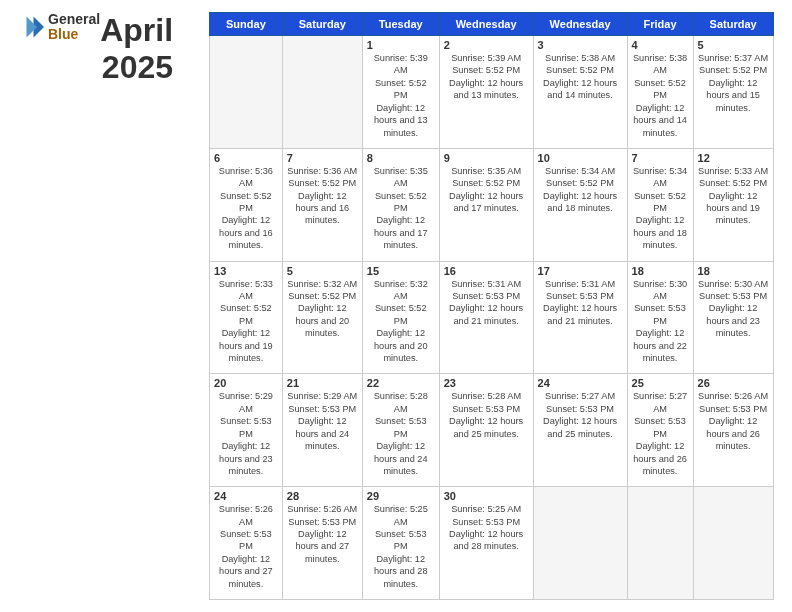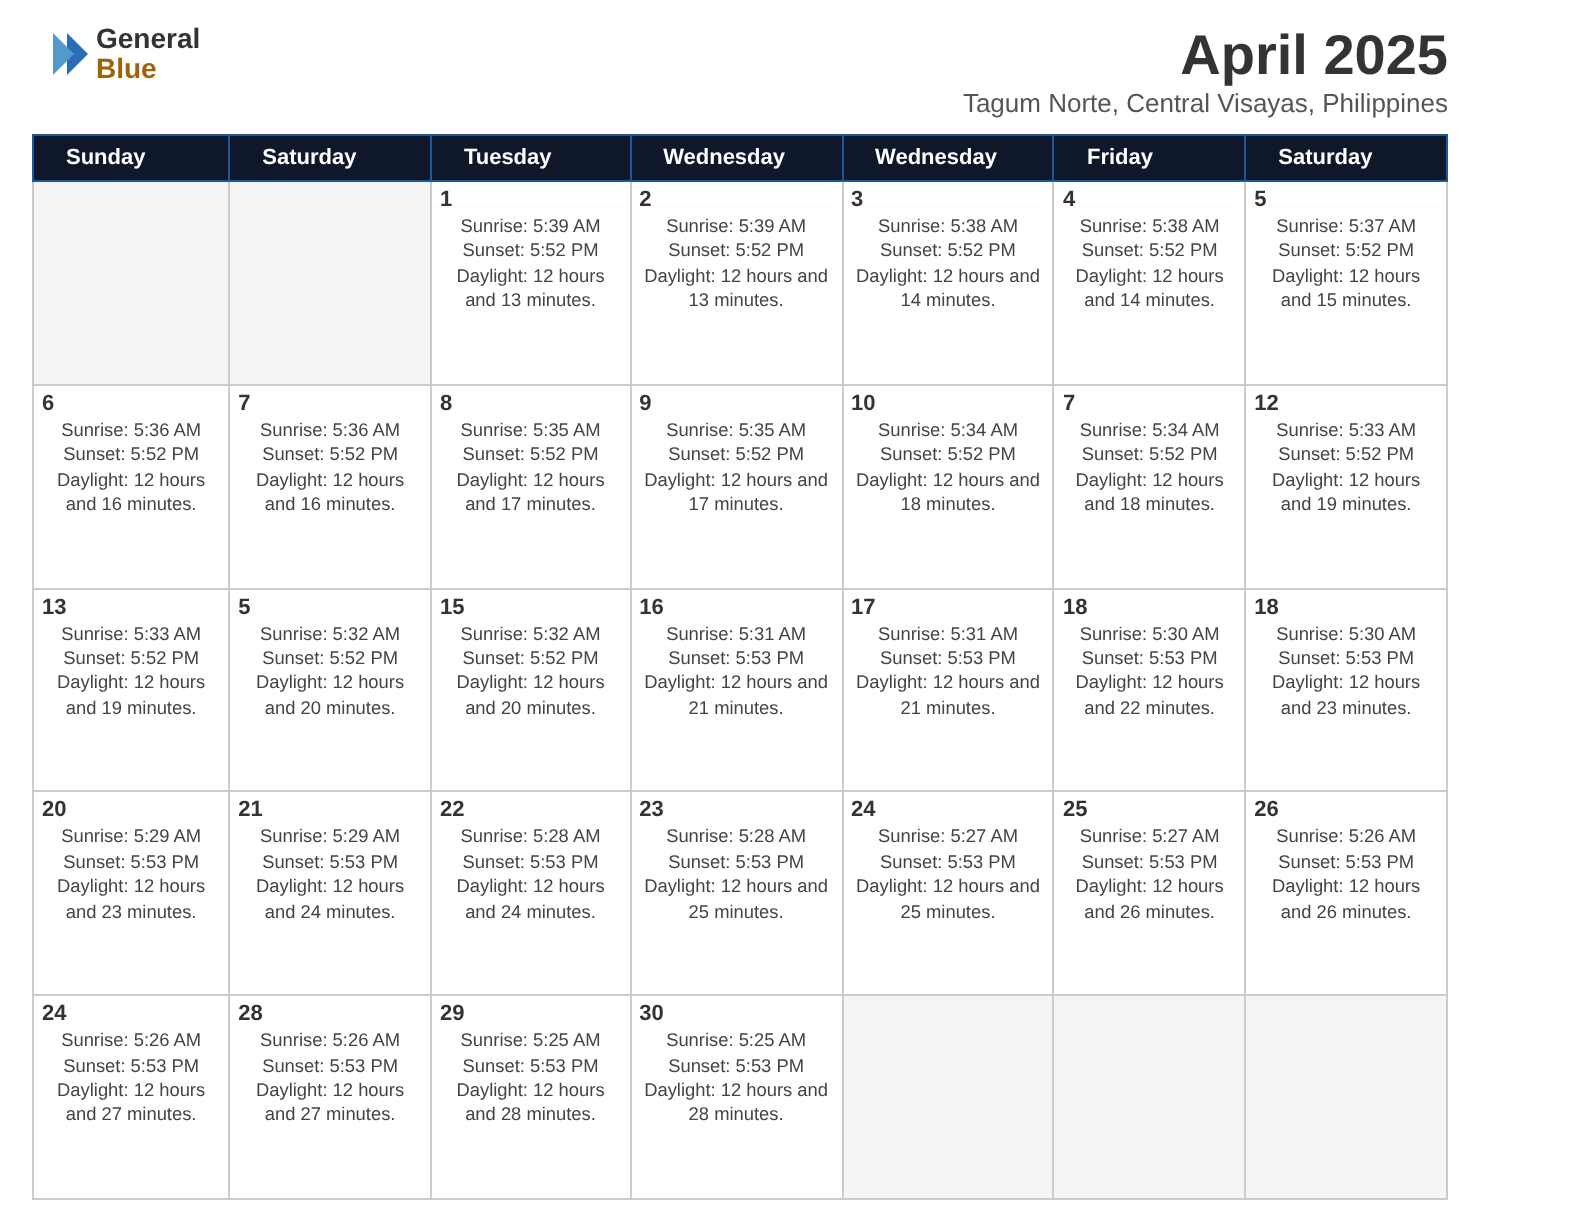--- a/index.html
+++ b/index.html
@@ -17,7 +17,8 @@
       height: 612px;
       padding: 12px 16px;
       display: flex;
-      flex-direction: column;
+      flex-direction: row;
+      gap: 36px;
     }
     .header {
       display: flex;

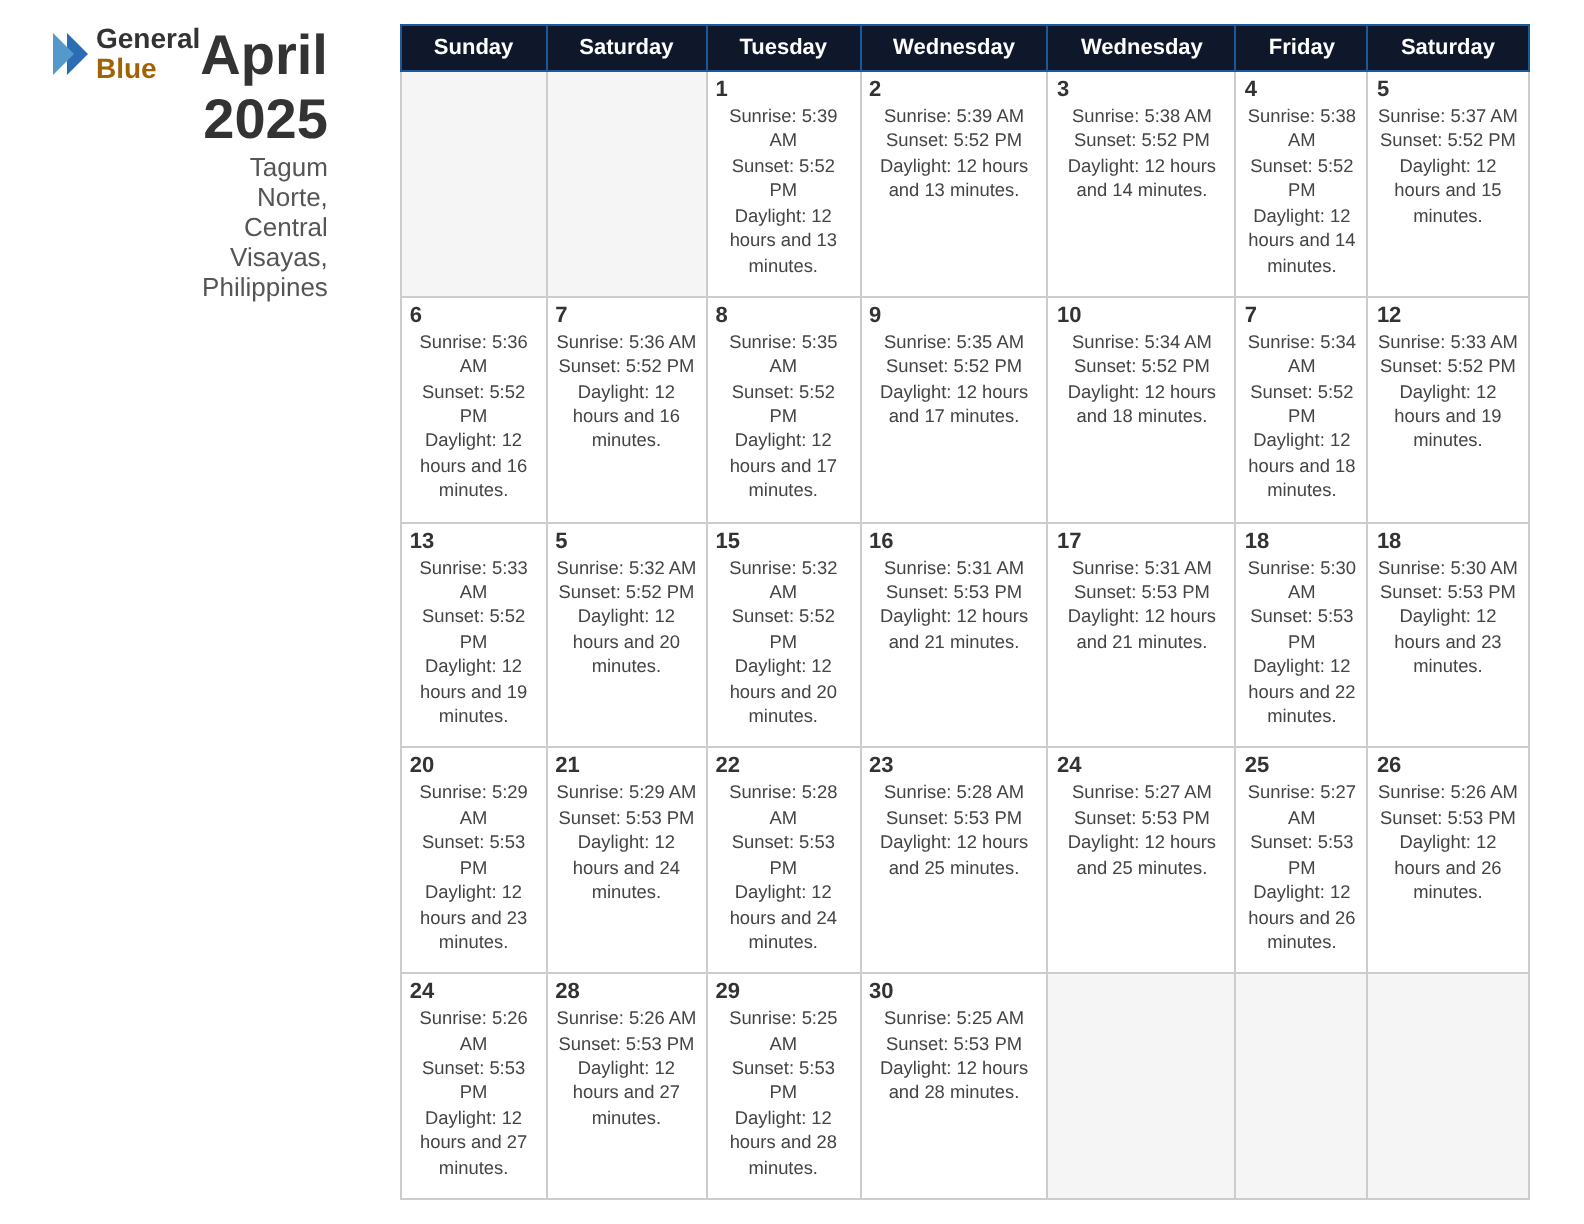--- a/index.html
+++ b/index.html
@@ -54,7 +54,7 @@
       text-align: right;
     }
     .title-month {
-      font-size: 28px;
+      font-size: 32px;
       font-weight: bold;
       color: #333;
     }

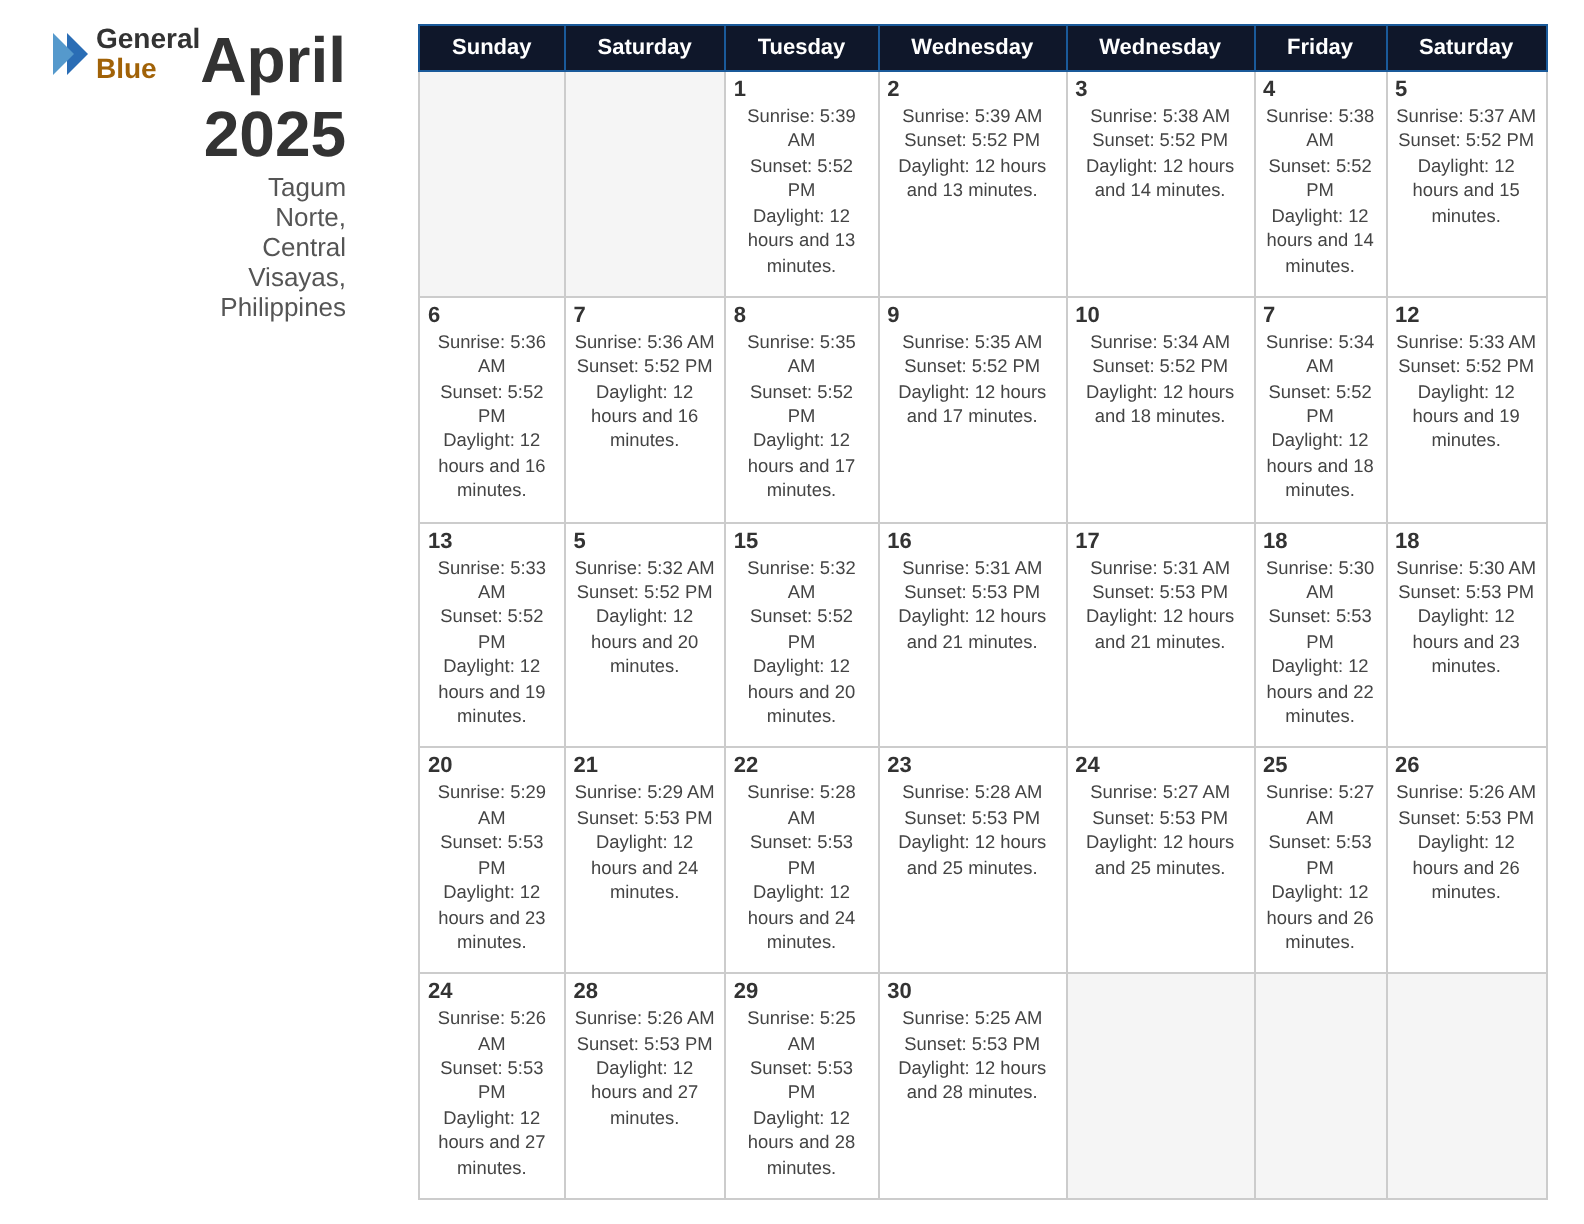--- a/index.html
+++ b/index.html
@@ -68,7 +68,7 @@
       flex: 1;
     }
     .calendar-table th {
-      background: #0f172a;
+      background: #1d4ed8;
       color: #fff;
       font-size: 11px;
       font-weight: bold;

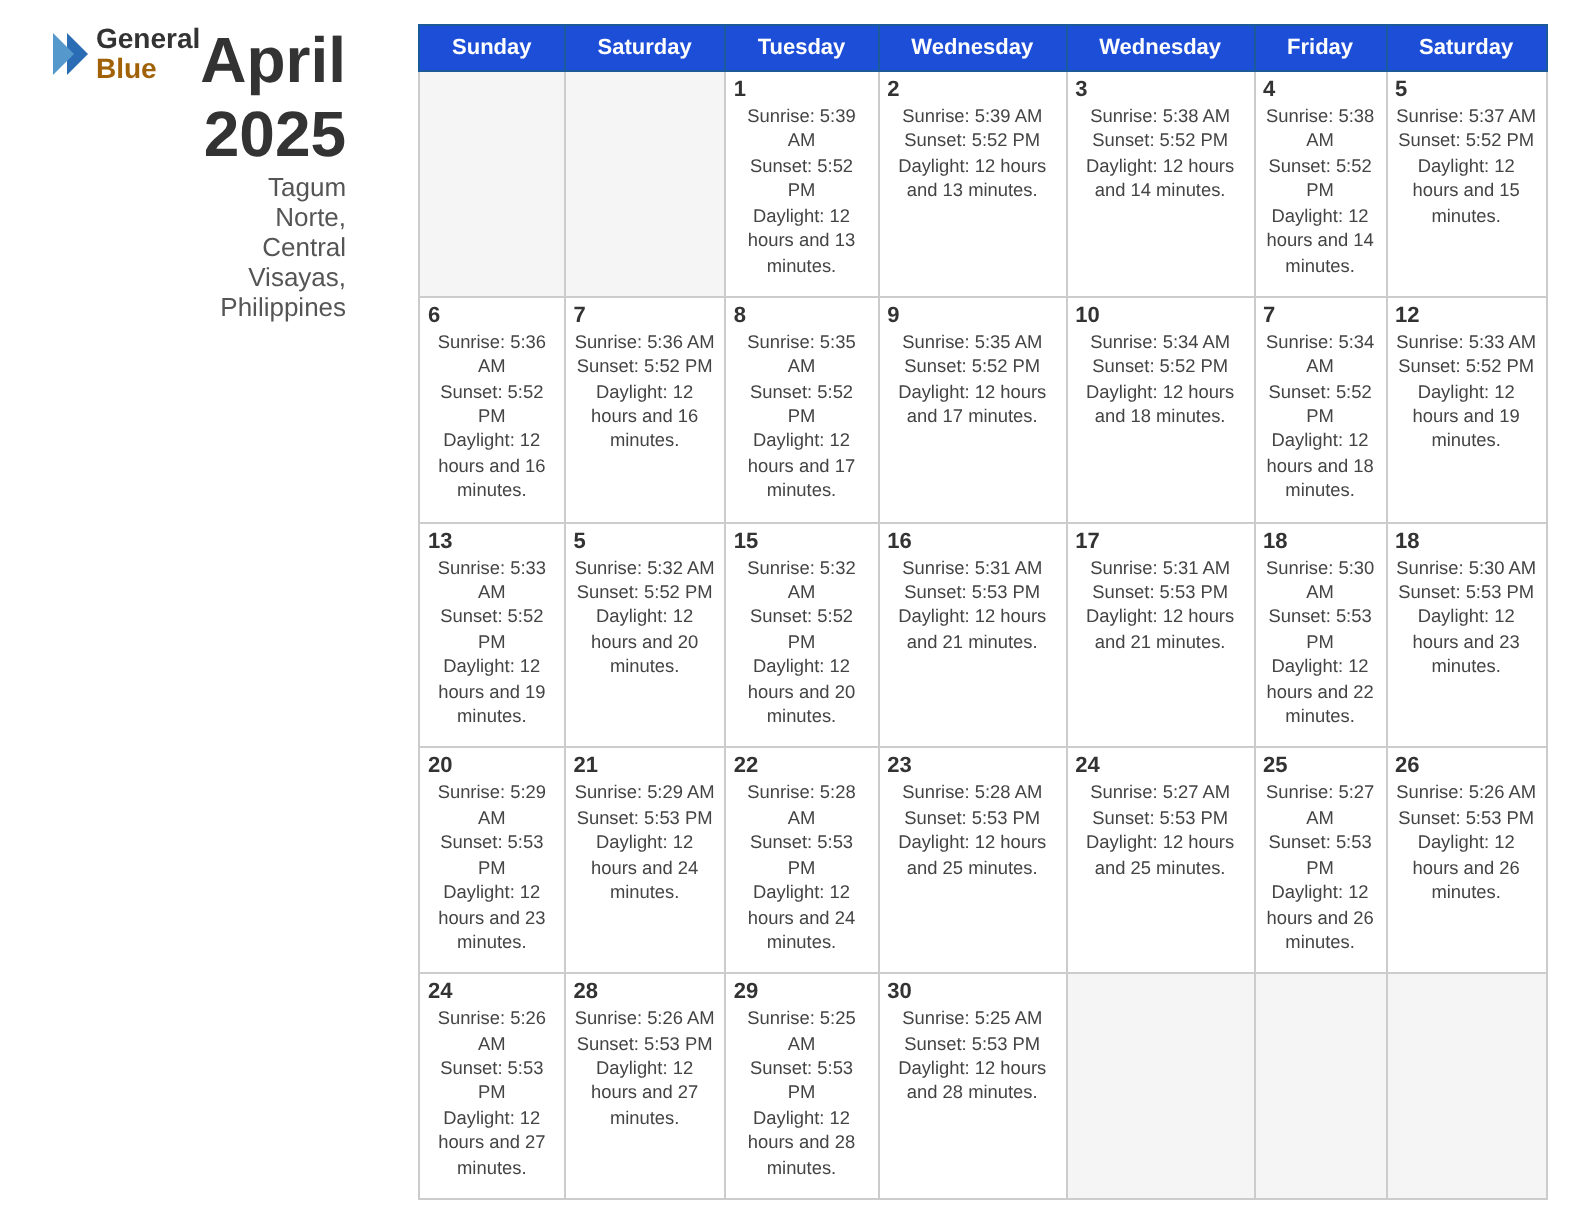--- a/index.html
+++ b/index.html
@@ -117,7 +117,6 @@
     </div>
     <div class="title-block">
       <div class="title-month">April 2025</div>
-      <div class="title-location">Tagum Norte, Central Visayas, Philippines</div>
     </div>
   </div>
 

